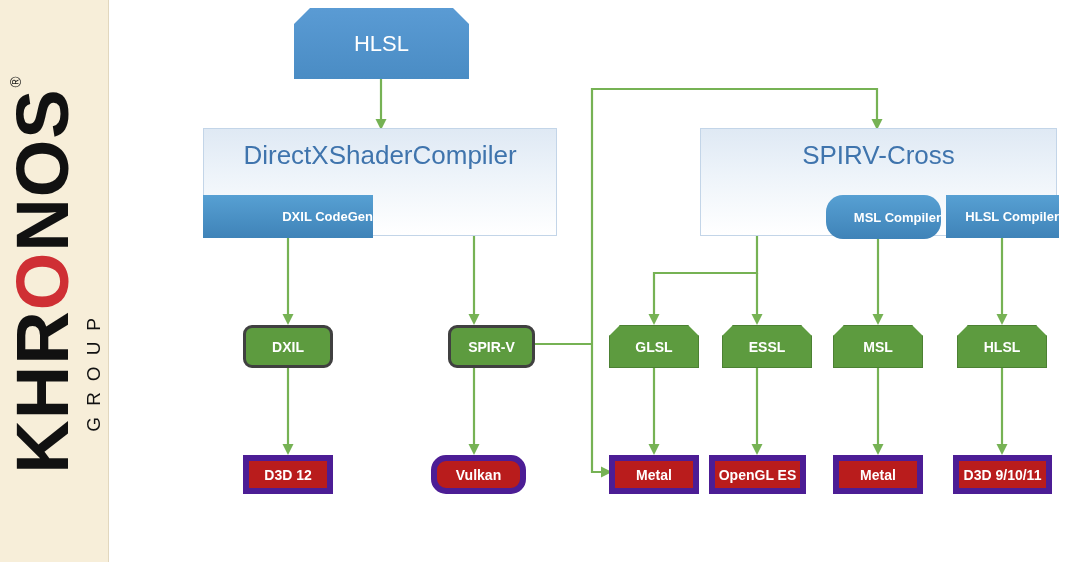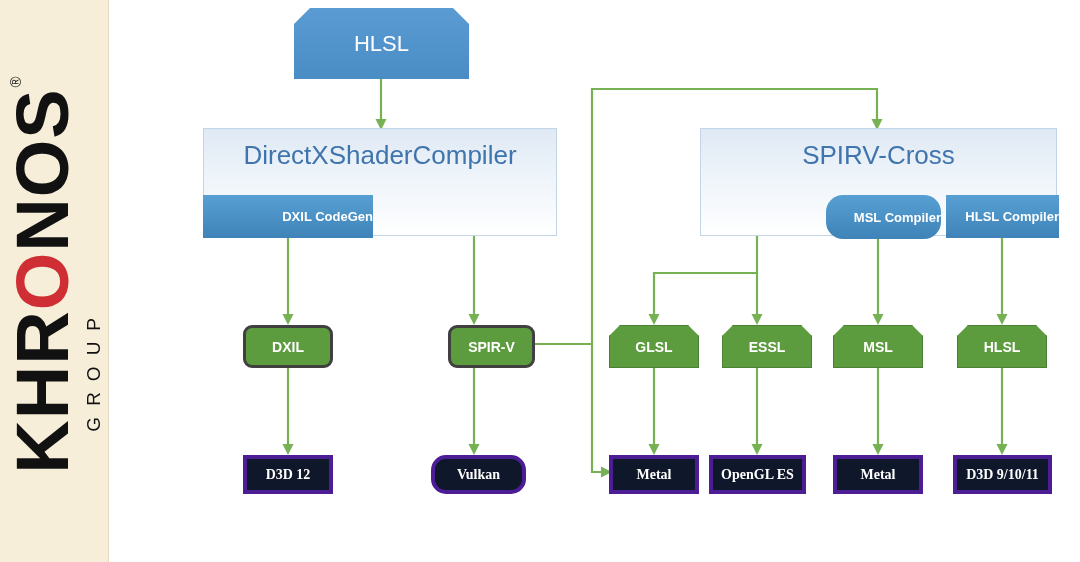--- a/index.html
+++ b/index.html
@@ -136,11 +136,10 @@
 
   
   .node-api {
-    background: #0f172a;
-    border: 4px solid #4c1d95;
+    background: #b91c1c;
+    border: 6px solid #4c1d95;
     font-size: 14px;
     font-weight: bold;
-    font-family: Liberation Serif, serif;
   }
 
   

